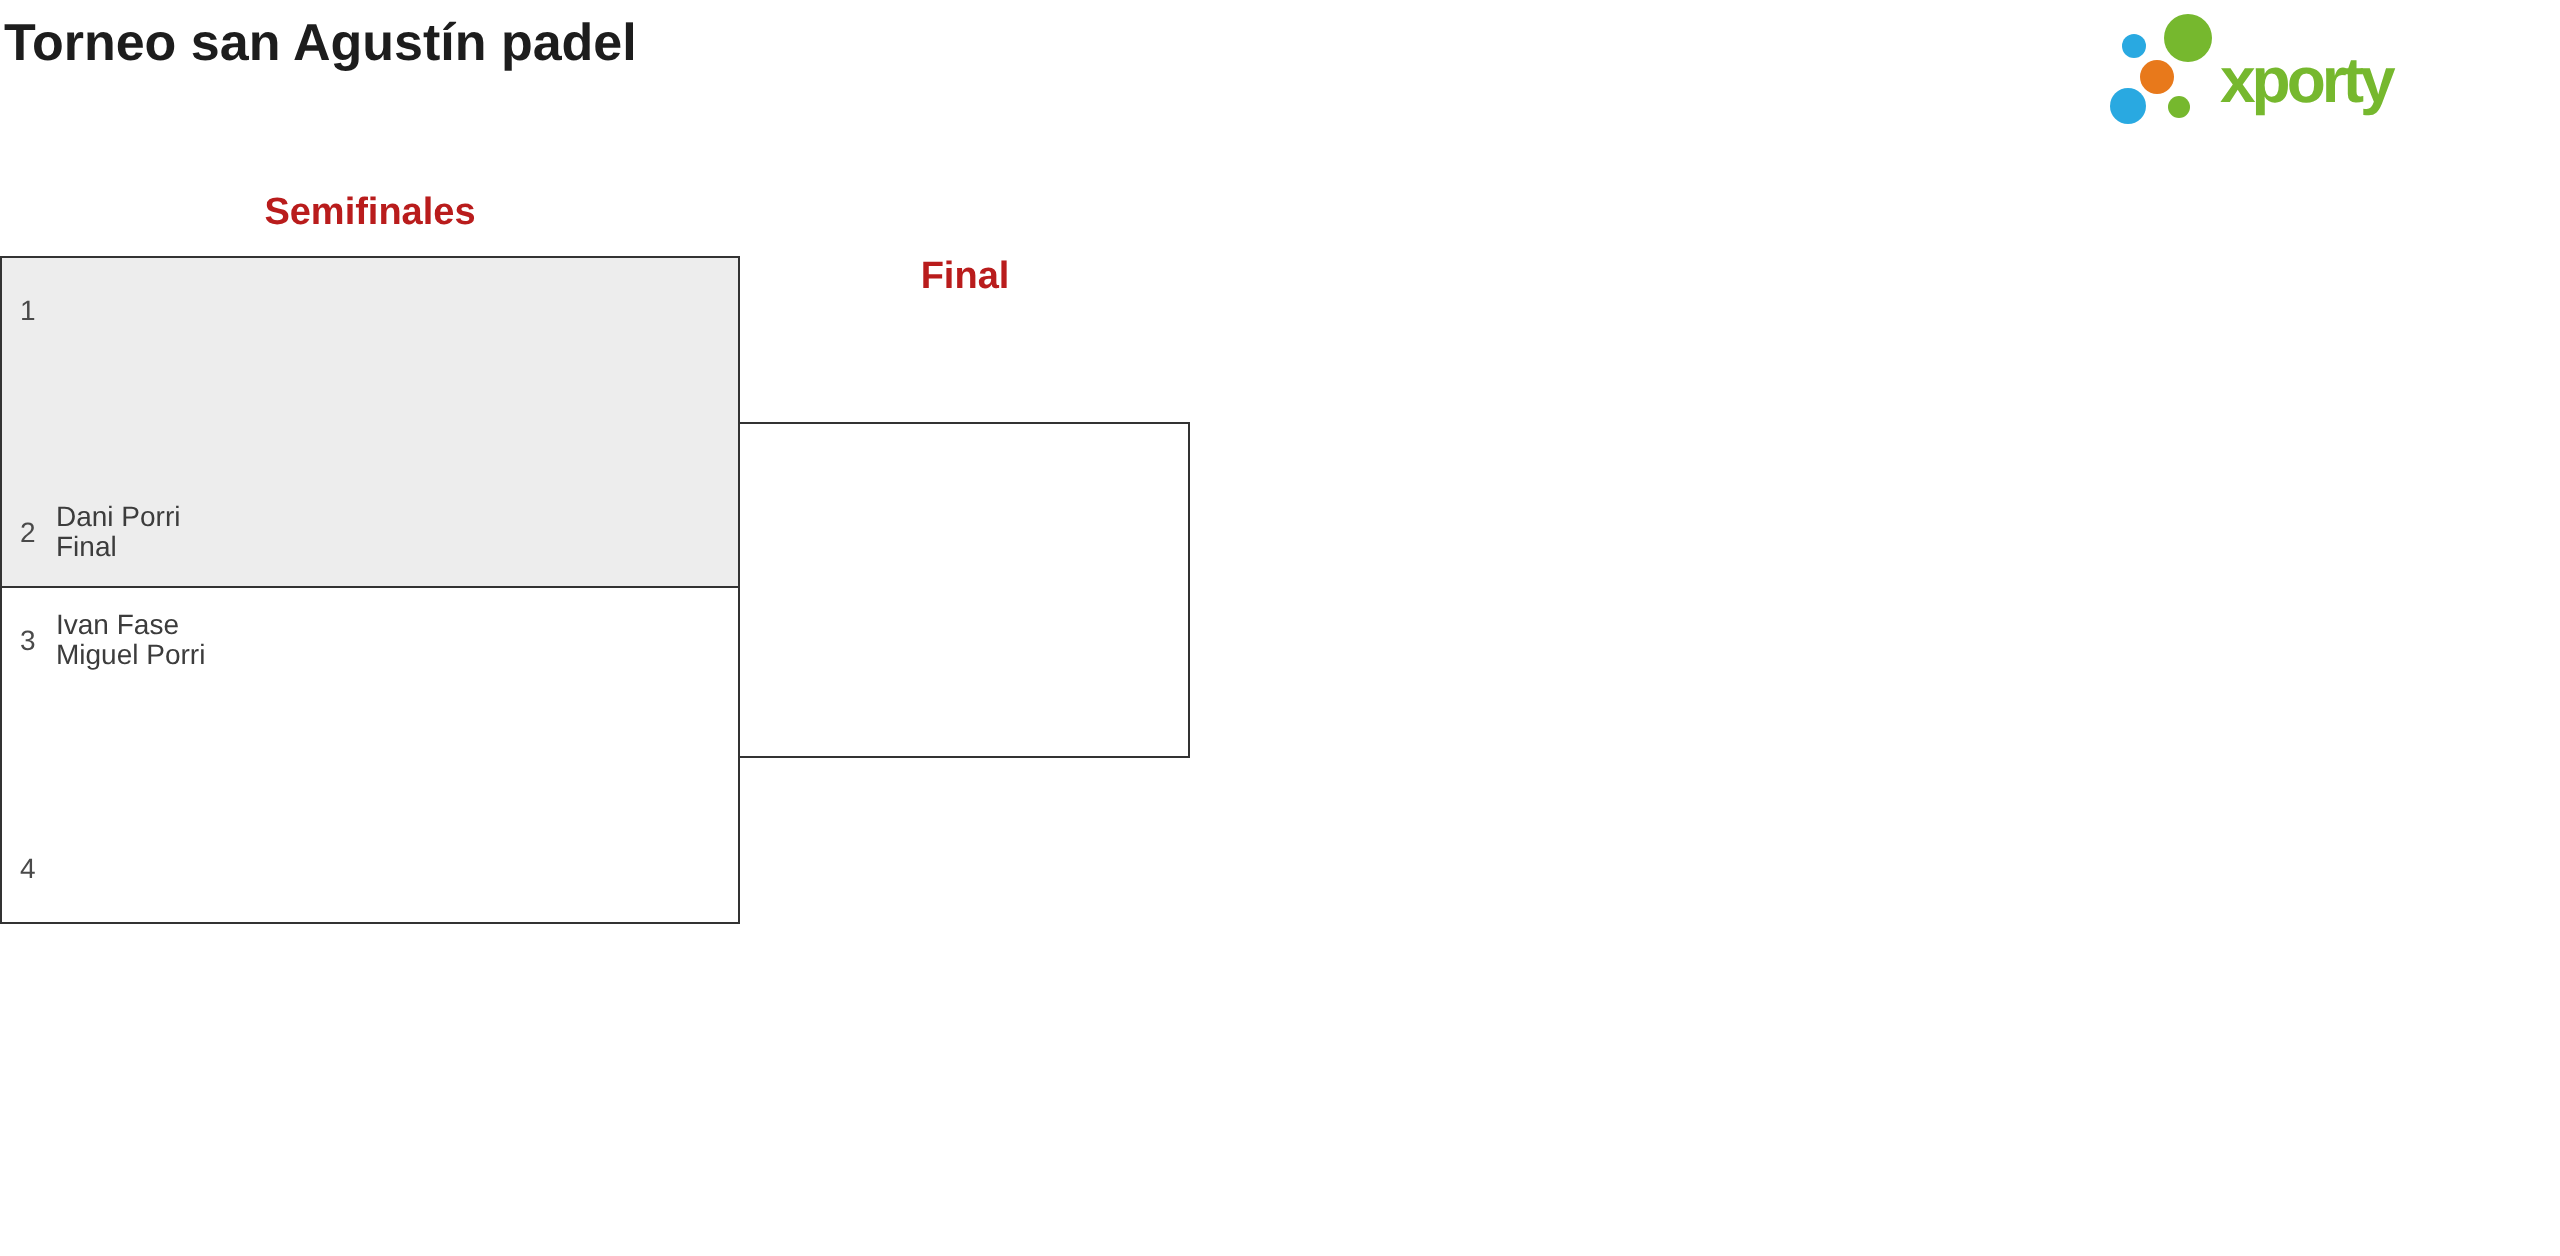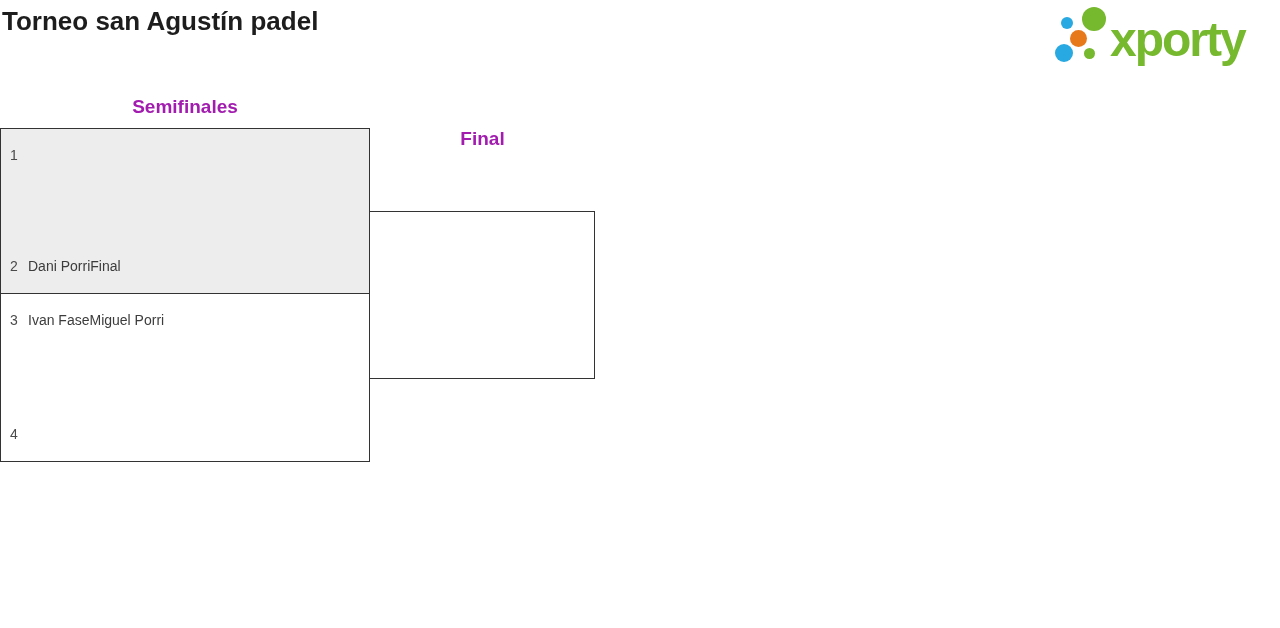--- a/index.html
+++ b/index.html
@@ -28,7 +28,7 @@
   .dot-green-small { left: 34px; top: 48px; width: 11px; height: 11px; }
   .logo-text {
     position: absolute; left: 60px; top: 14px;
-    font-size: 48px; line-height: 52px; font-weight: 800;
+    font-size: 32px; line-height: 52px; font-weight: 800;
     letter-spacing: -2px;
   }
 

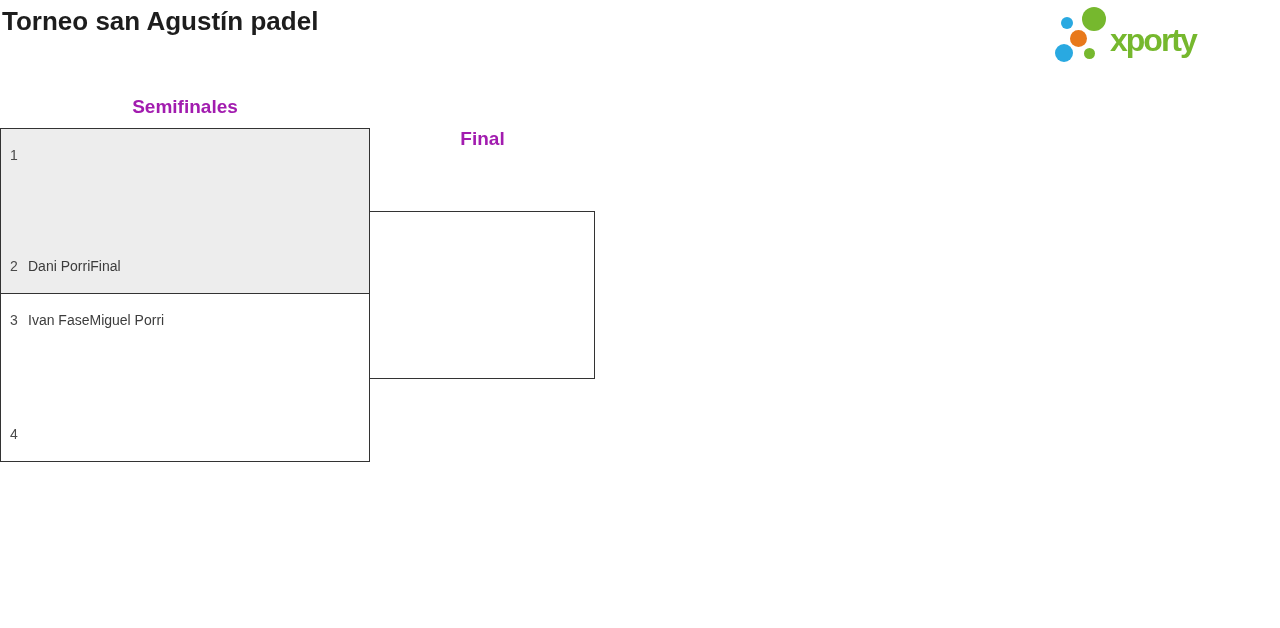--- a/index.html
+++ b/index.html
@@ -35,7 +35,7 @@
   
   .round-header {
     position: absolute; top: 96px; height: 22px;
-    font-size: 19px; font-weight: 700; color: #a21caf;
+    font-size: 19px; font-weight: 700; color: #b91c1c;
     text-align: center;
   }
   .round-header.semifinales { left: 0; width: 370px; }

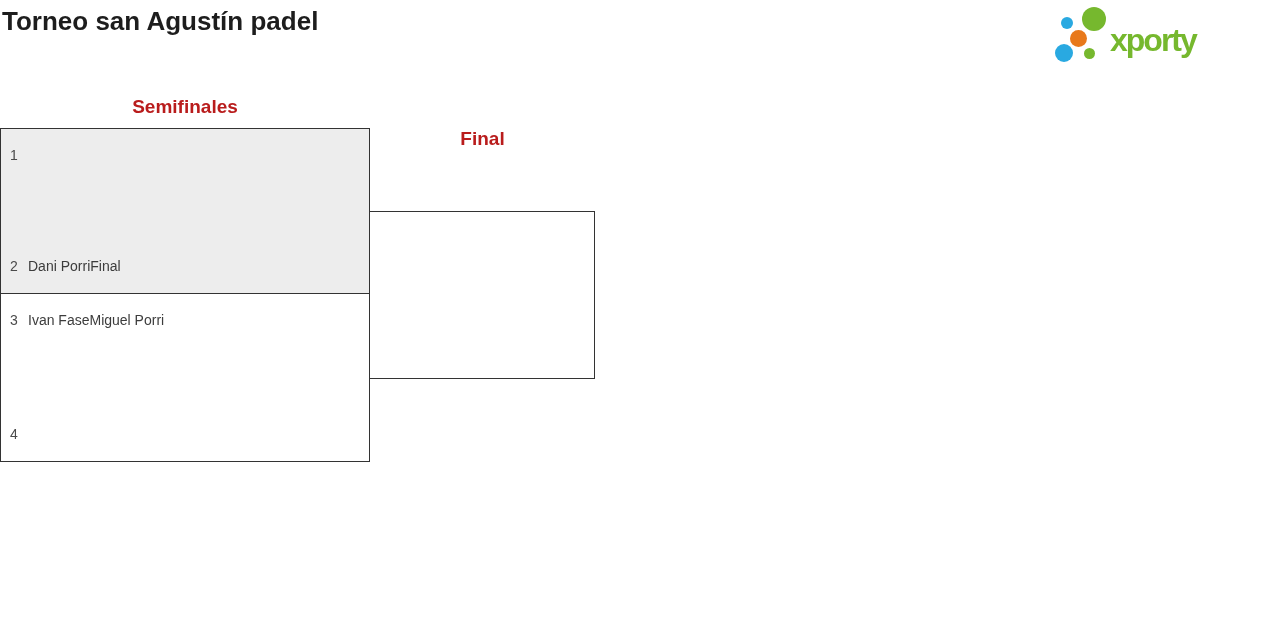--- a/index.html
+++ b/index.html
@@ -58,7 +58,7 @@
     flex: 0 0 18px; width: 18px;
     font-size: 14px; color: #4a4a4a;
   }
-  .players { display: flex; justify-content: flex-end; }
+  .players { display: flex; flex-direction: column; justify-content: flex-end; }
   .player-line {
     font-size: 14px; line-height: 15px; color: #3c3c3c;
     min-height: 0;

